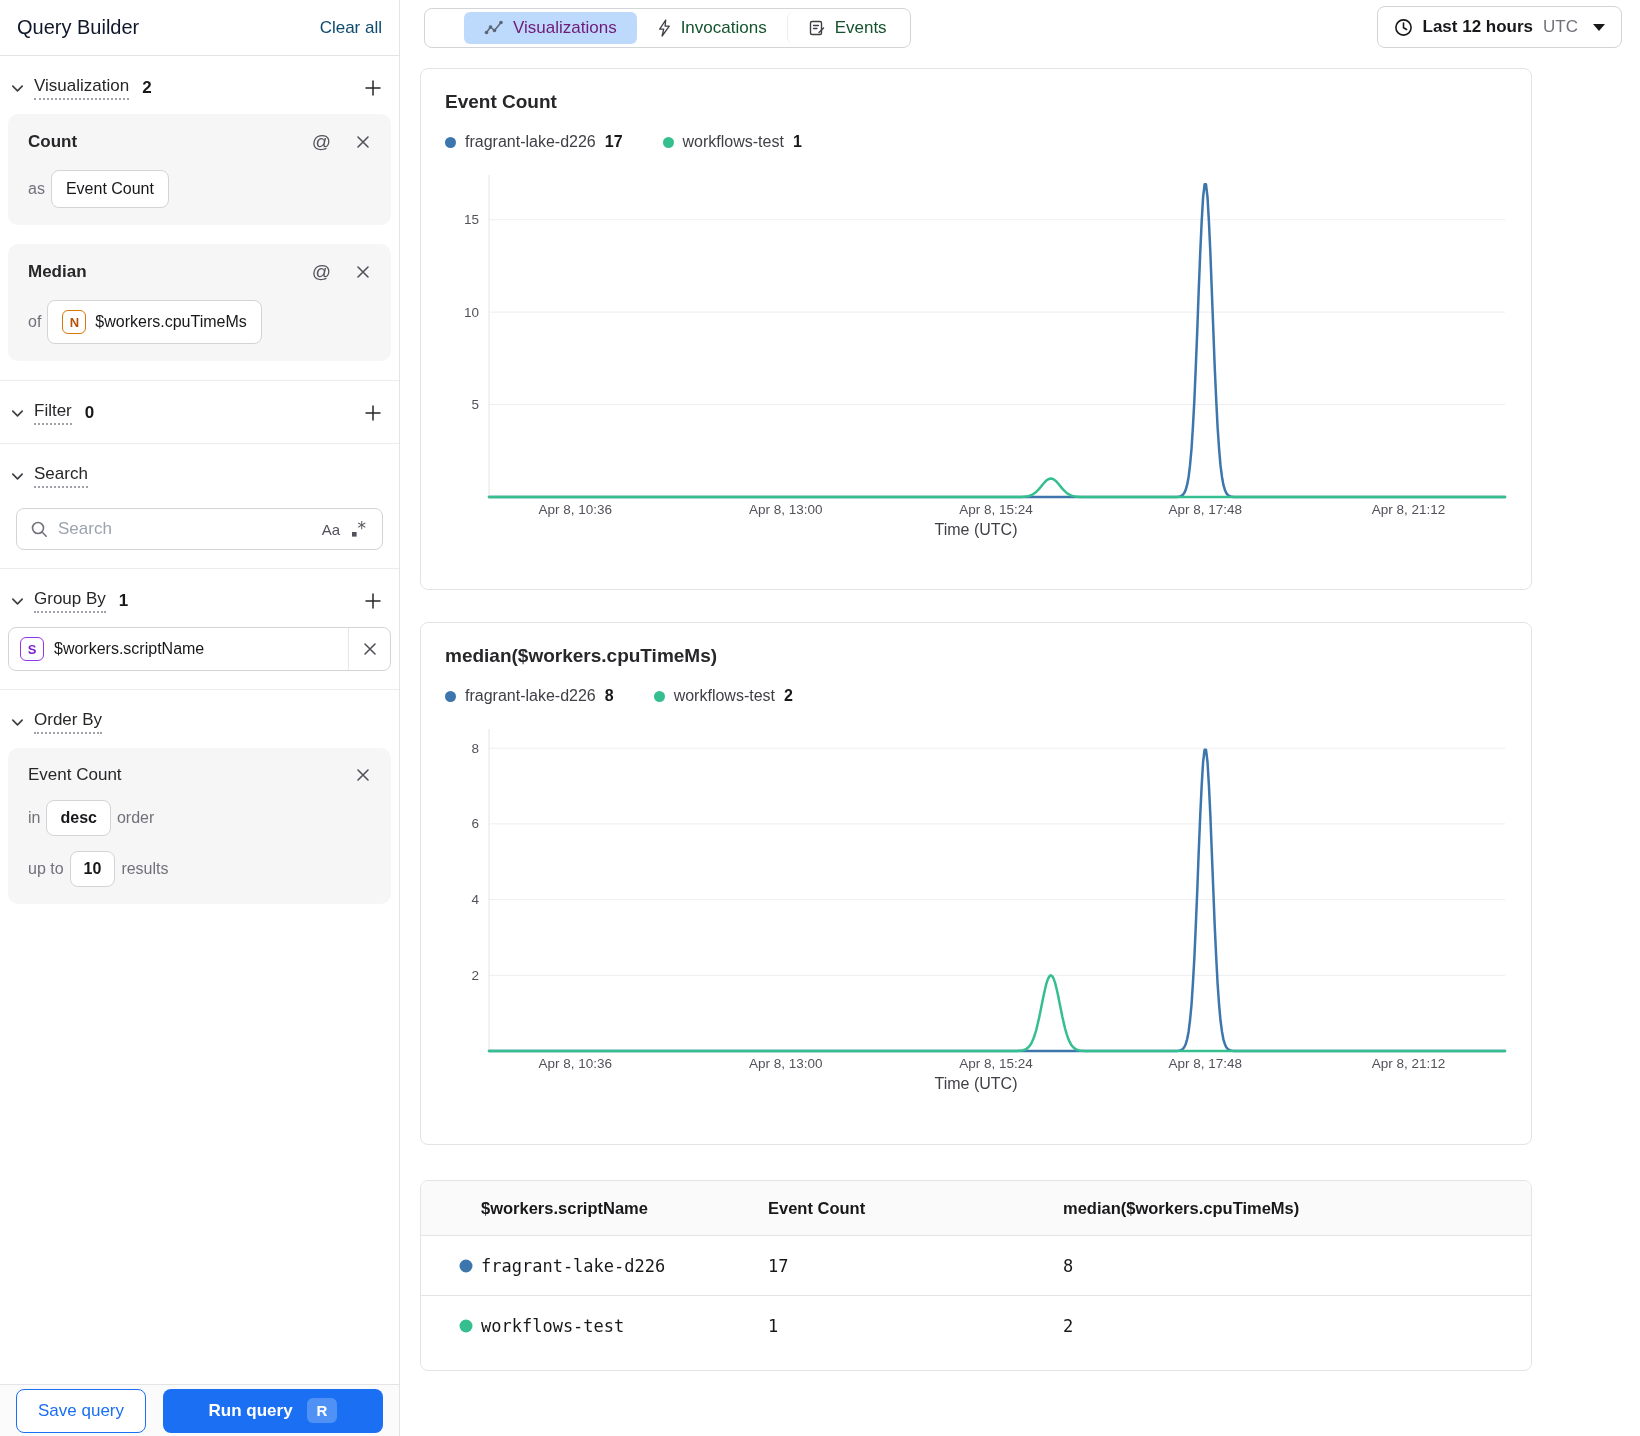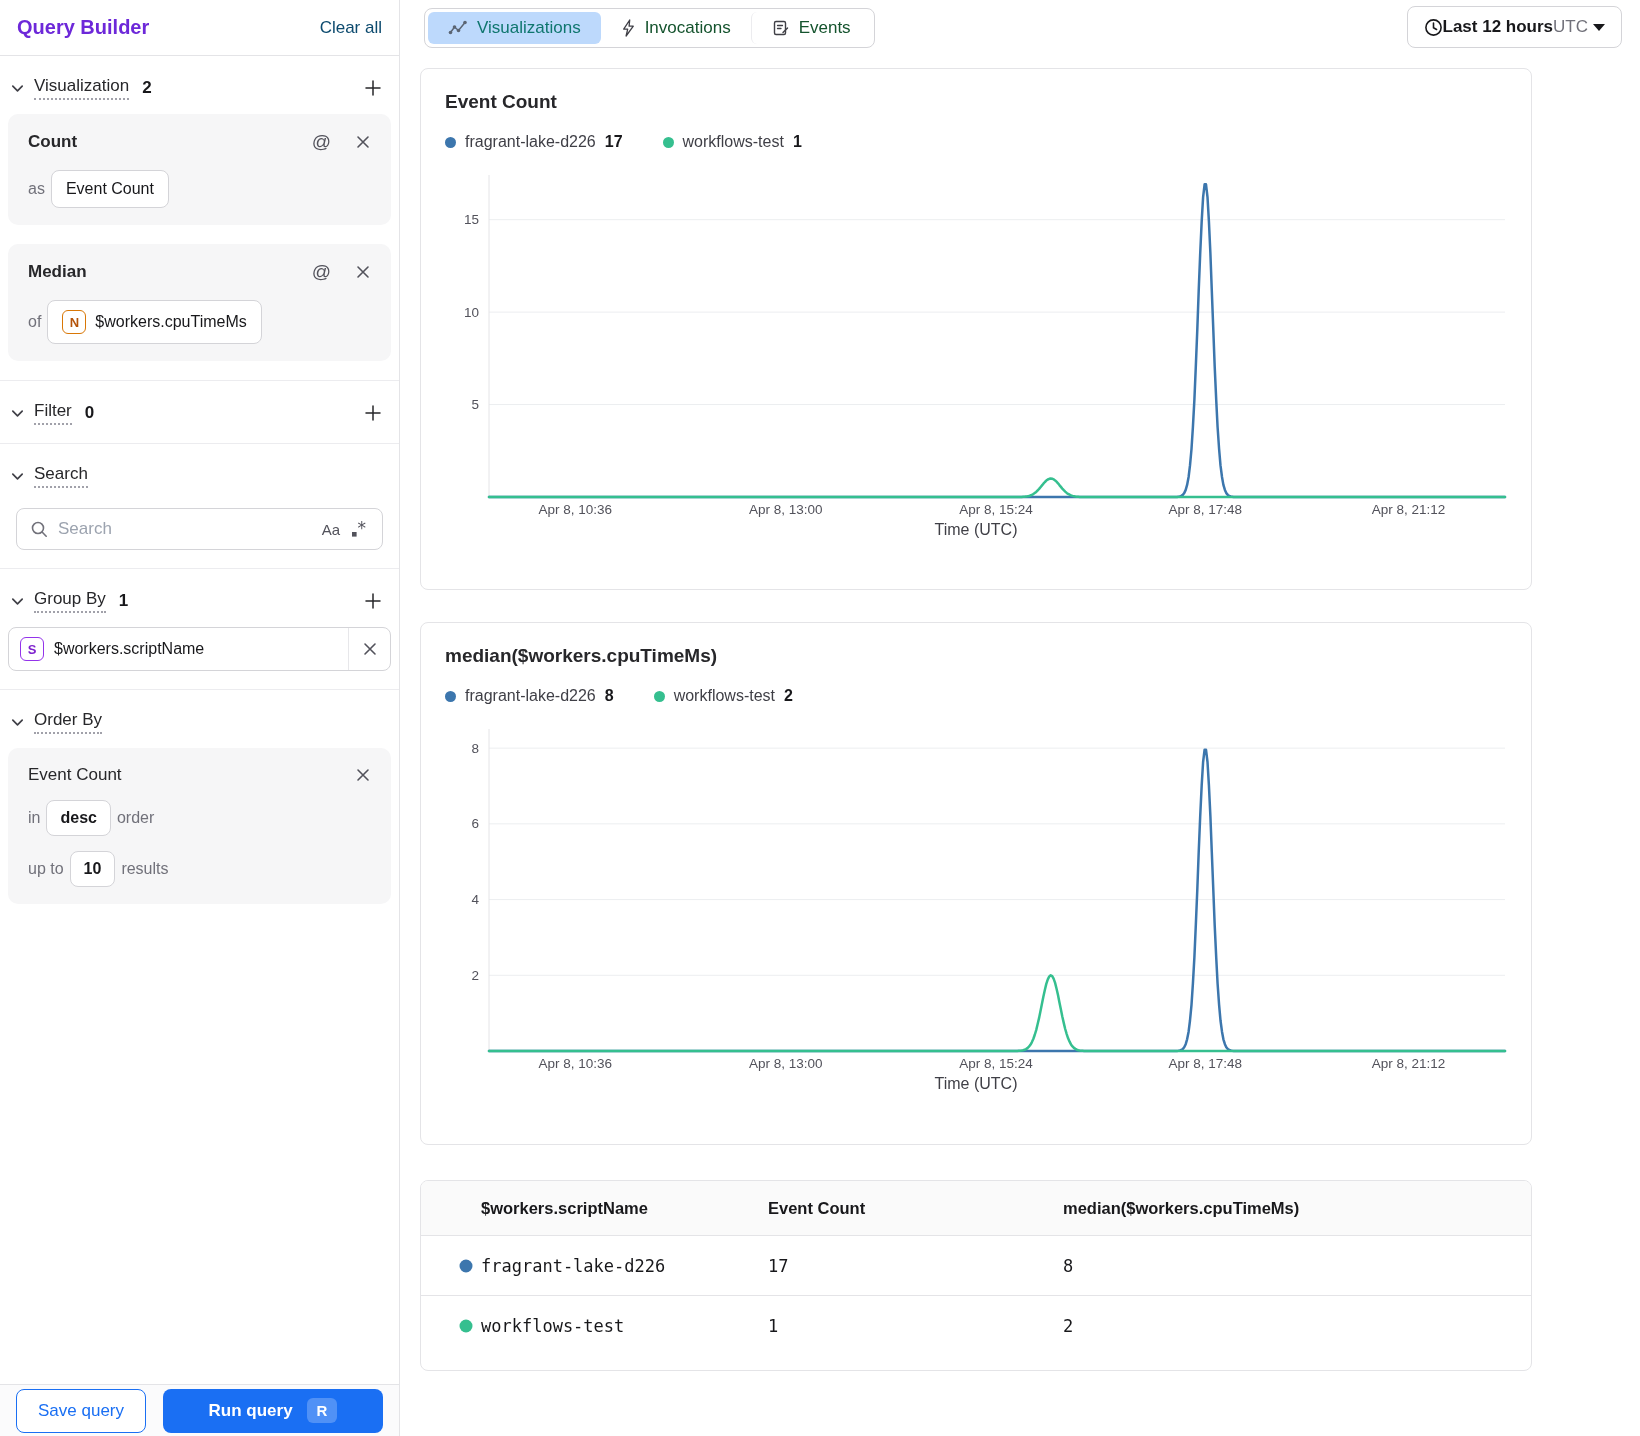--- a/index.html
+++ b/index.html
@@ -14,7 +14,7 @@
     border-right:1px solid #e4e4e7; background:#fff; }
   .sb-header { height:56px; border-bottom:1px solid #e4e4e7; display:flex;
     align-items:center; justify-content:space-between; padding:0 17px; }
-  .sb-title { font-size:20px; font-weight:700; color:#6d28d9; }
+  .sb-title { font-size:20px; font-weight:400; color:#0f172a; }
   .clear-all { font-size:17px; color:#0c4a6e; cursor:pointer; }
 
   .sec-head { display:flex; align-items:center; padding:0 16px 0 10px; height:48px; margin-top:8px; }

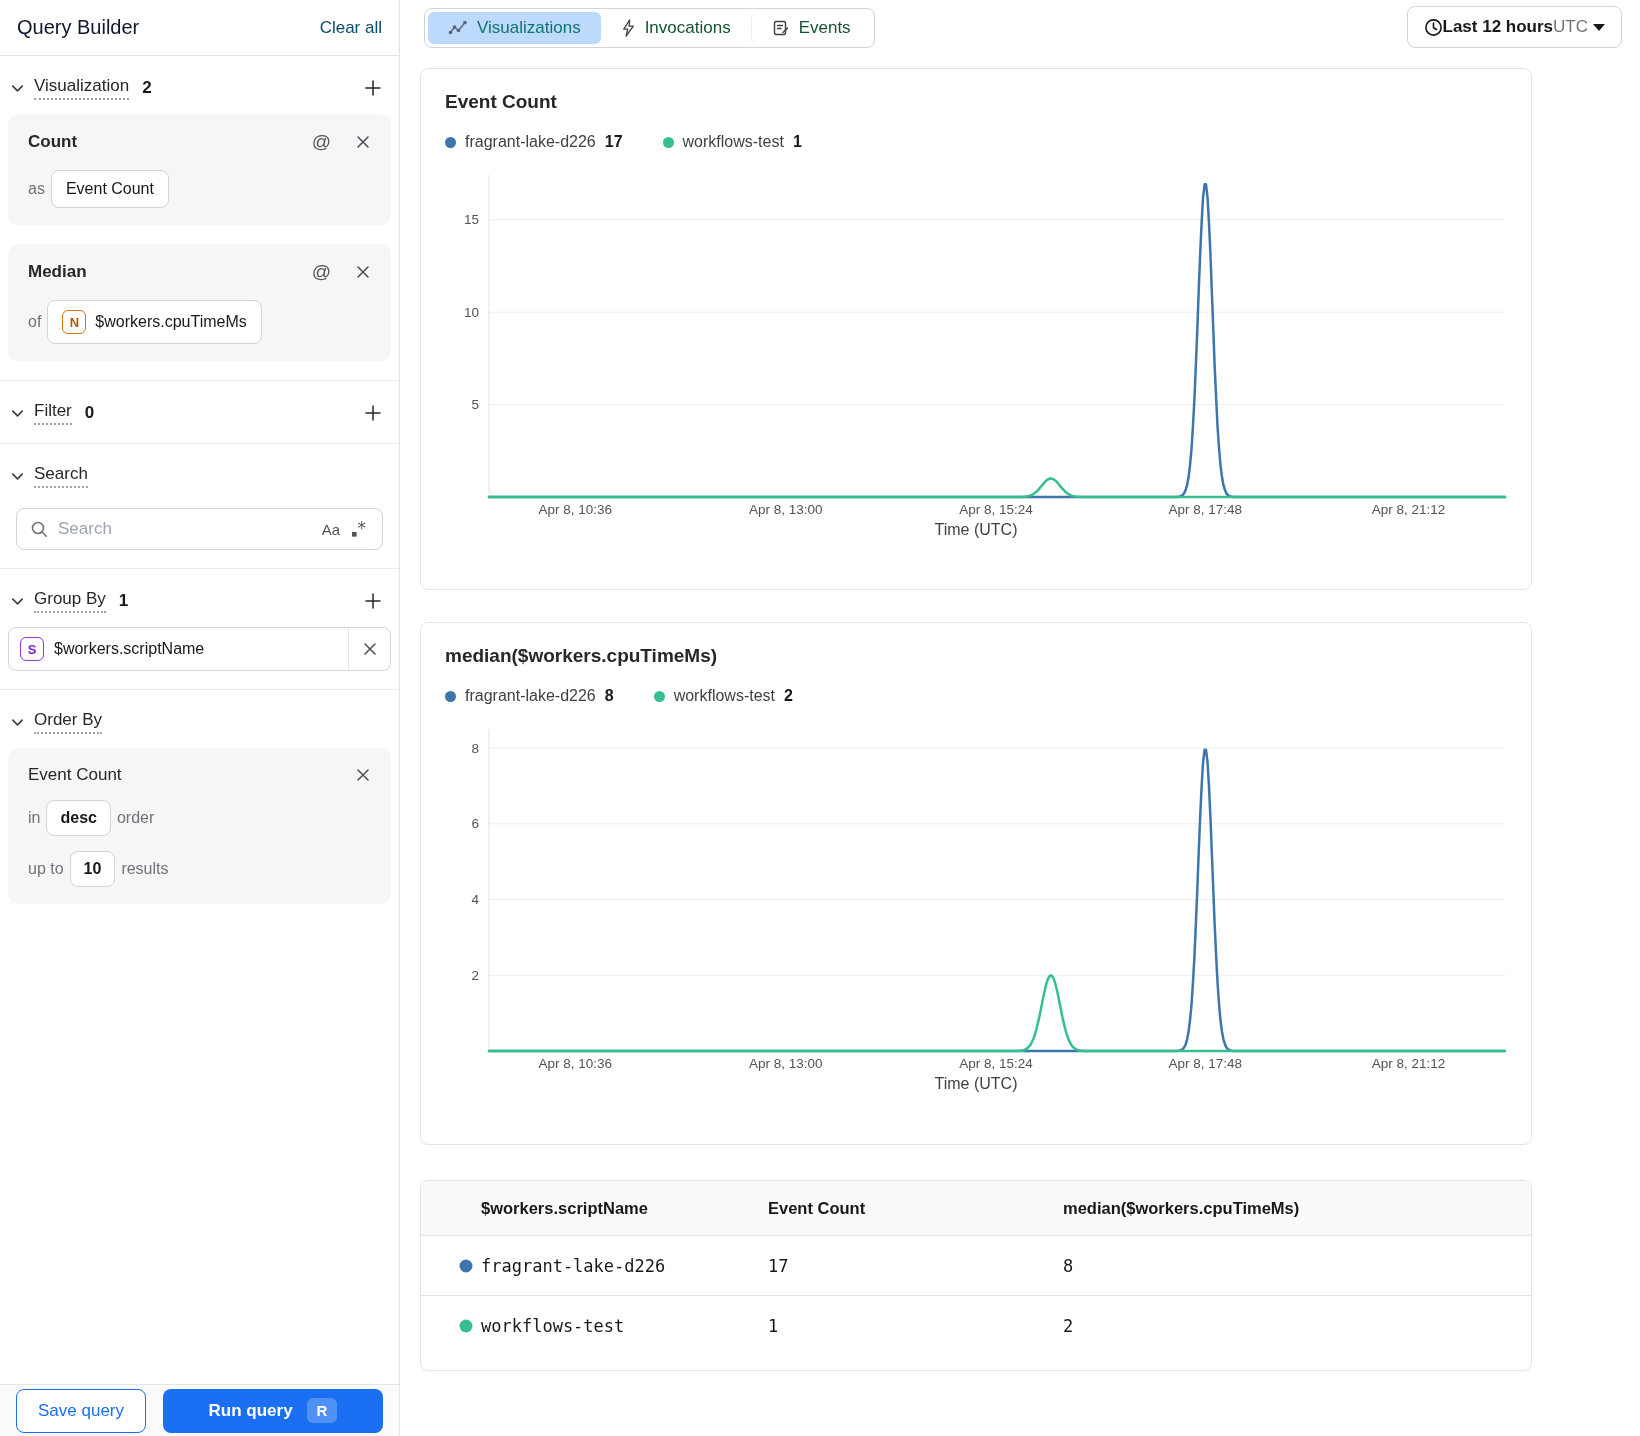--- a/index.html
+++ b/index.html
@@ -77,7 +77,7 @@
     border-radius:8px; display:flex; padding:3px; background:#fff; }
   .tab { display:flex; align-items:center; gap:9px; padding:0 20px; font-size:17px;
     color:#14532d; border-radius:6px; cursor:pointer; white-space:nowrap; }
-  .tab.active { background:#bdd9fc; color:#0f766e; }
+  .tab.active { background:#bdd9fc; color:#701a75;margin-left:36px; }
   .tab.sep { border-left:1px solid #ececef; }
 
   .time-btn { position:absolute; right:18px; top:6px; height:42px; border:1px solid #d4d4d8;

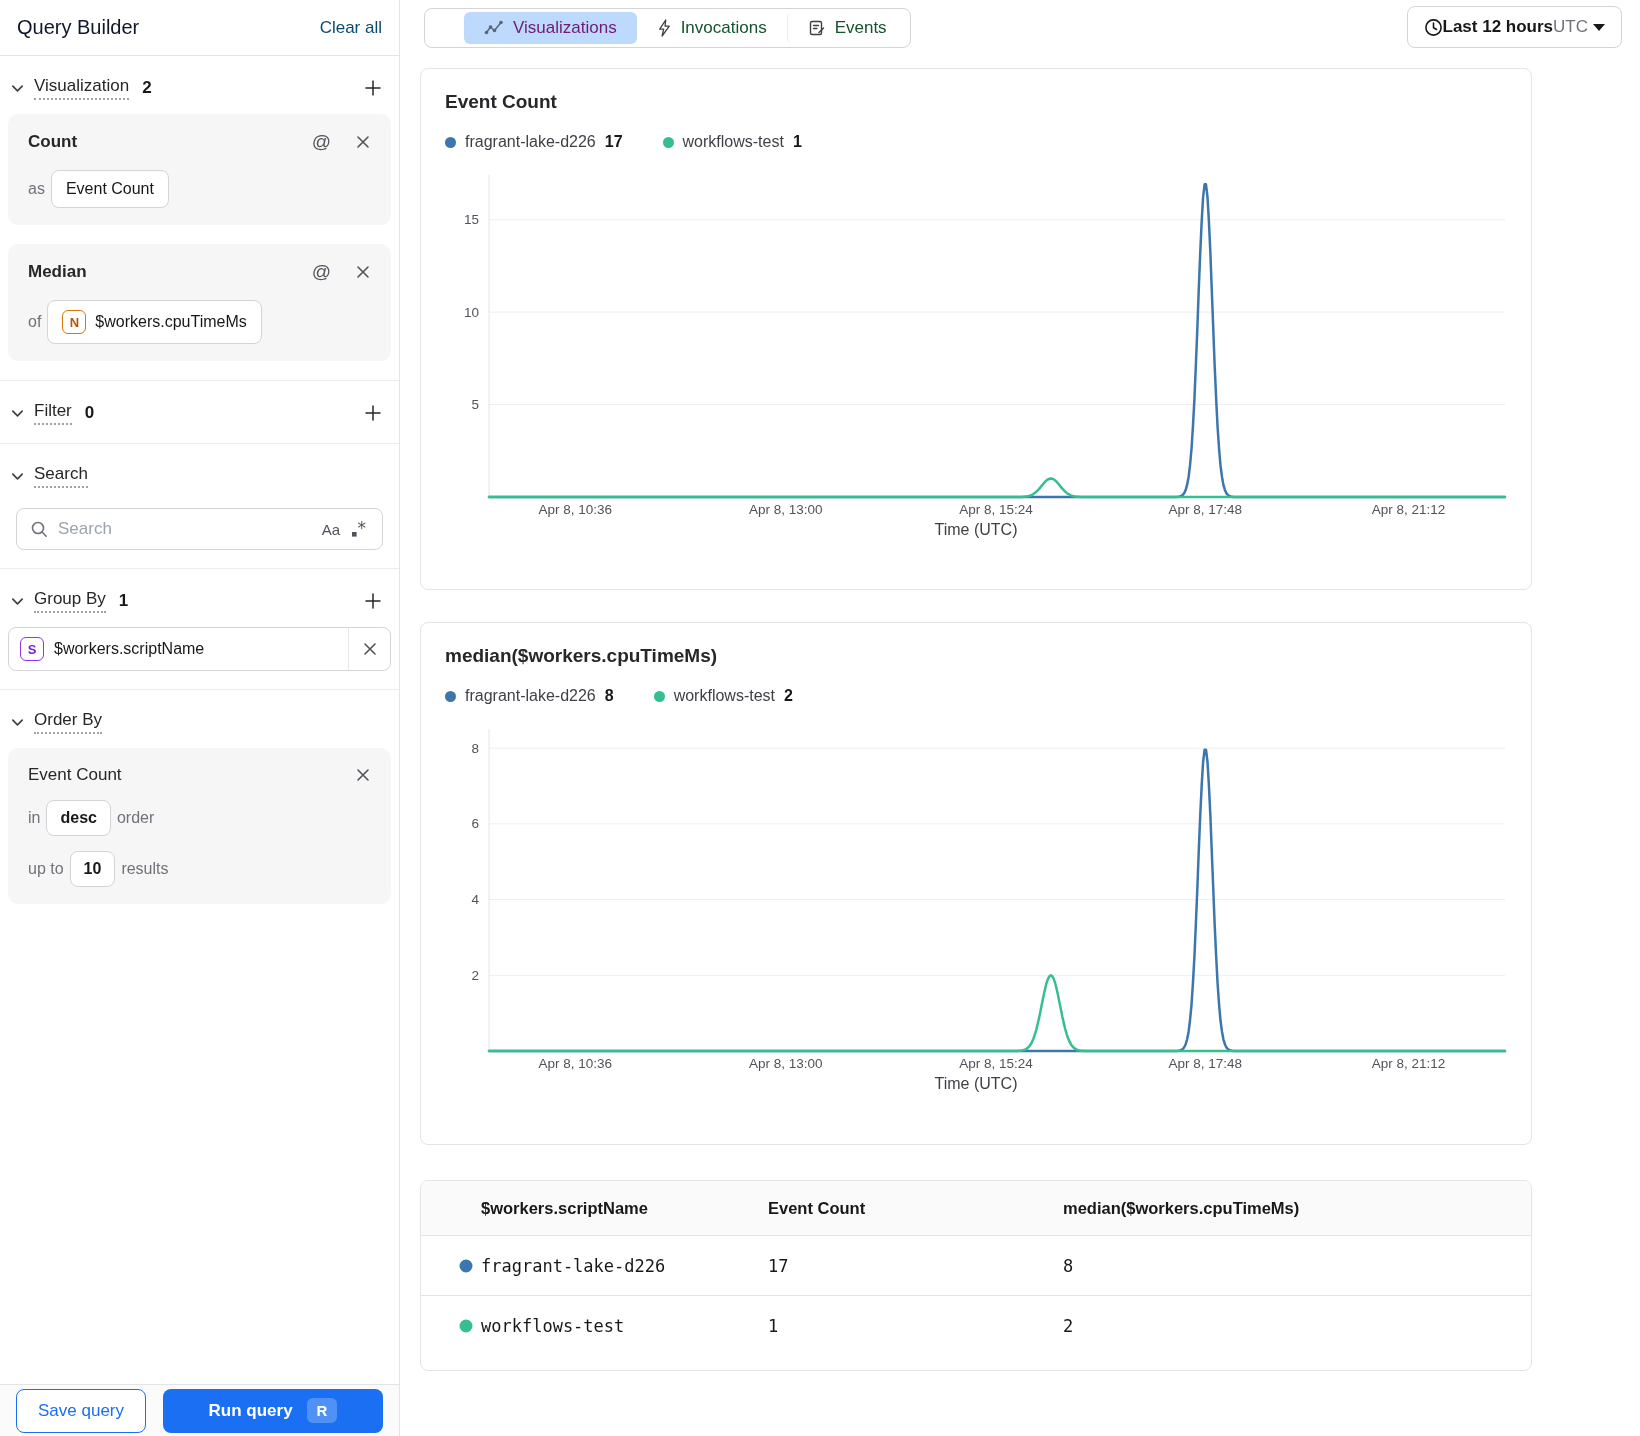--- a/index.html
+++ b/index.html
@@ -81,7 +81,7 @@
   .tab.sep { border-left:1px solid #ececef; }
 
   .time-btn { position:absolute; right:18px; top:6px; height:42px; border:1px solid #d4d4d8;
-    border-radius:8px; display:flex; align-items:center; padding:0 16px;
+    border-radius:8px; display:flex; align-items:center; gap:10px; padding:0 16px;
     font-size:17px; background:#fff; cursor:pointer; }
   .time-label { font-weight:600; color:#18181b; }
   .tz { color:#71717a; }

